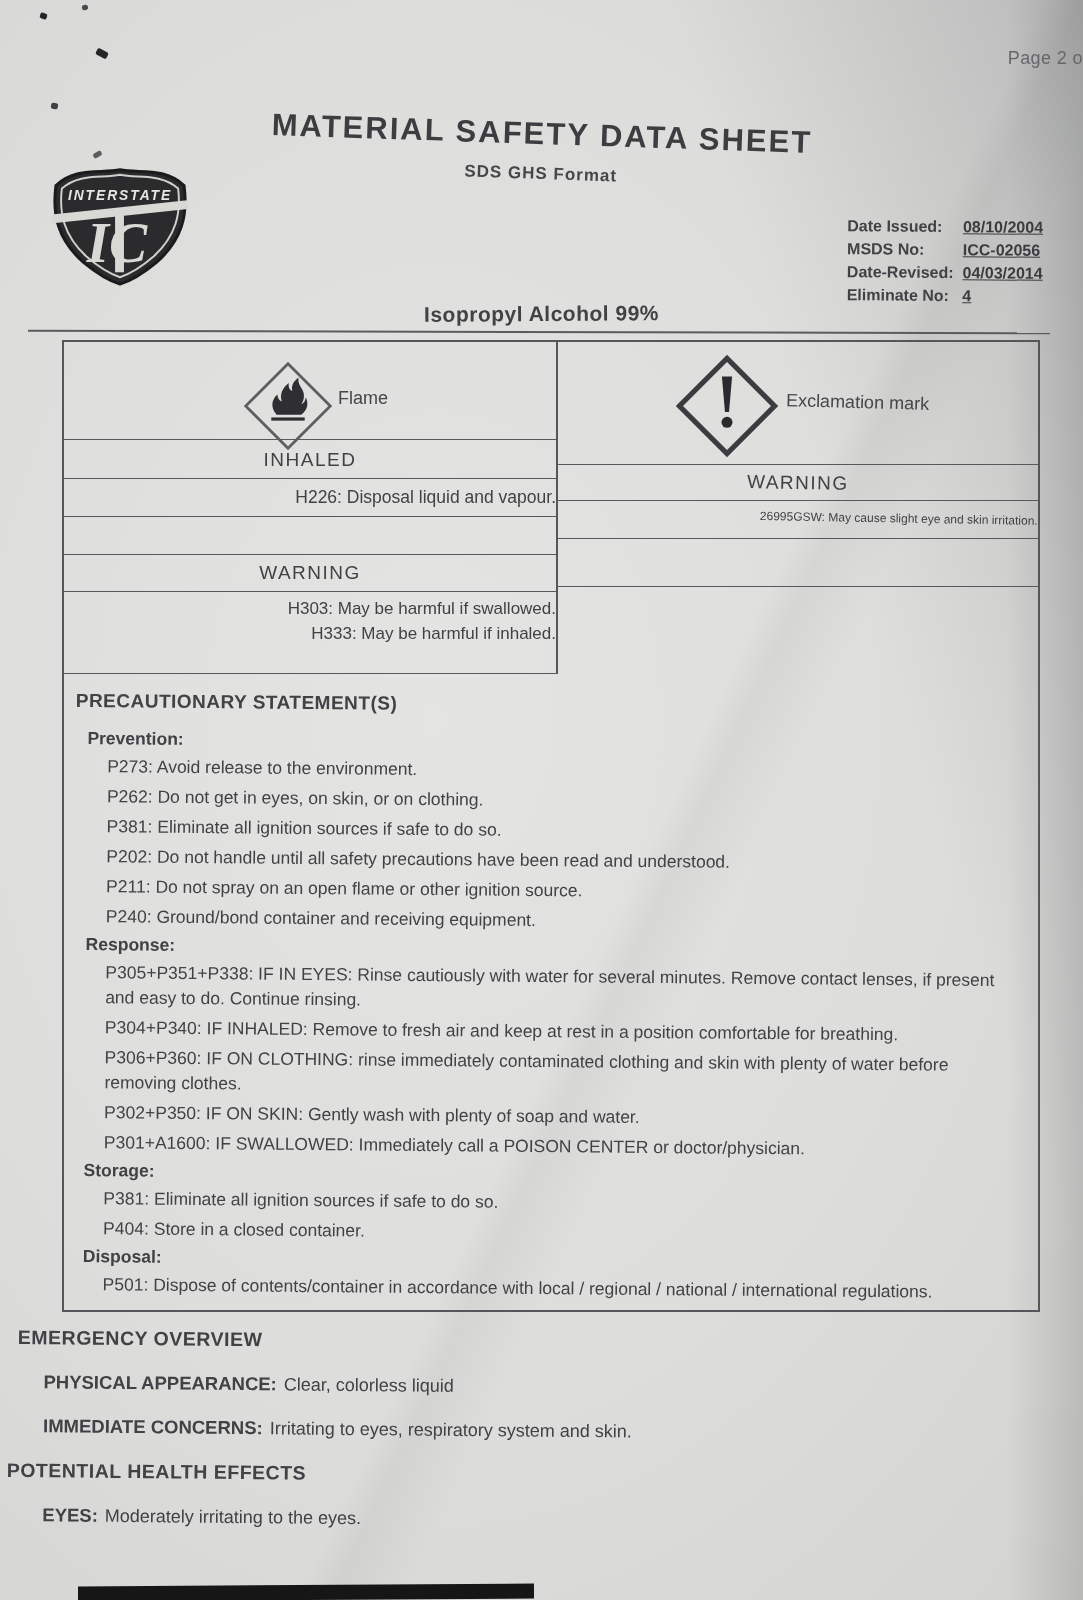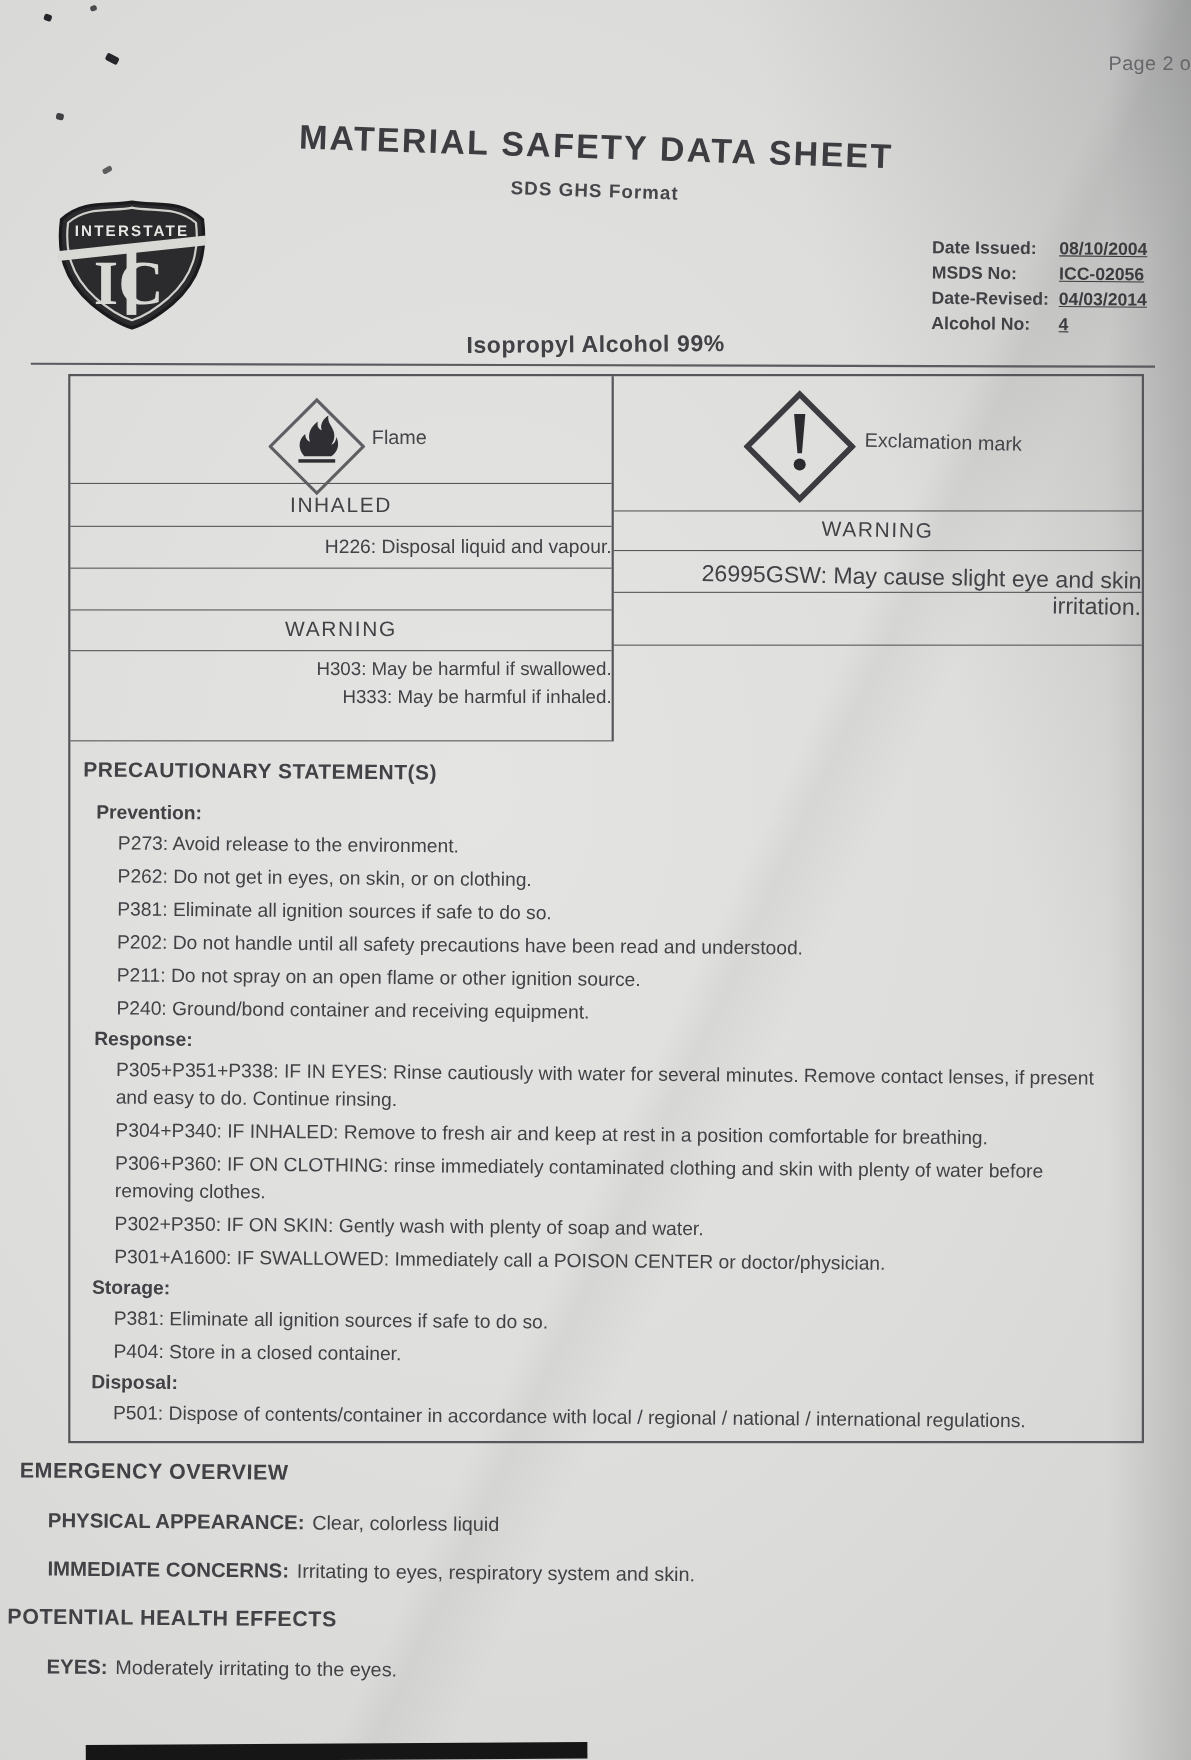--- a/index.html
+++ b/index.html
@@ -17,7 +17,7 @@
   .titles{position:absolute;top:116px;left:0;width:100%;text-align:center;transform:rotate(1.9deg);}
   .titles h1{margin:0;font-size:31px;letter-spacing:2px;font-weight:700;color:#3d3d41;}
   .titles .sub{margin-top:12px;font-size:17px;font-weight:700;letter-spacing:1px;color:#47474b;}
-  .logo{position:absolute;left:46px;top:170px;width:148px;height:136px;}
+  .logo{position:absolute;left:46px;top:156px;width:148px;height:136px;font-style:italic;}
   .meta{position:absolute;top:218px;right:40px;display:grid;grid-template-columns:auto auto;
         column-gap:9px;row-gap:5px;font-size:16px;transform:rotate(.5deg);}
   .meta .ml{font-weight:700;}

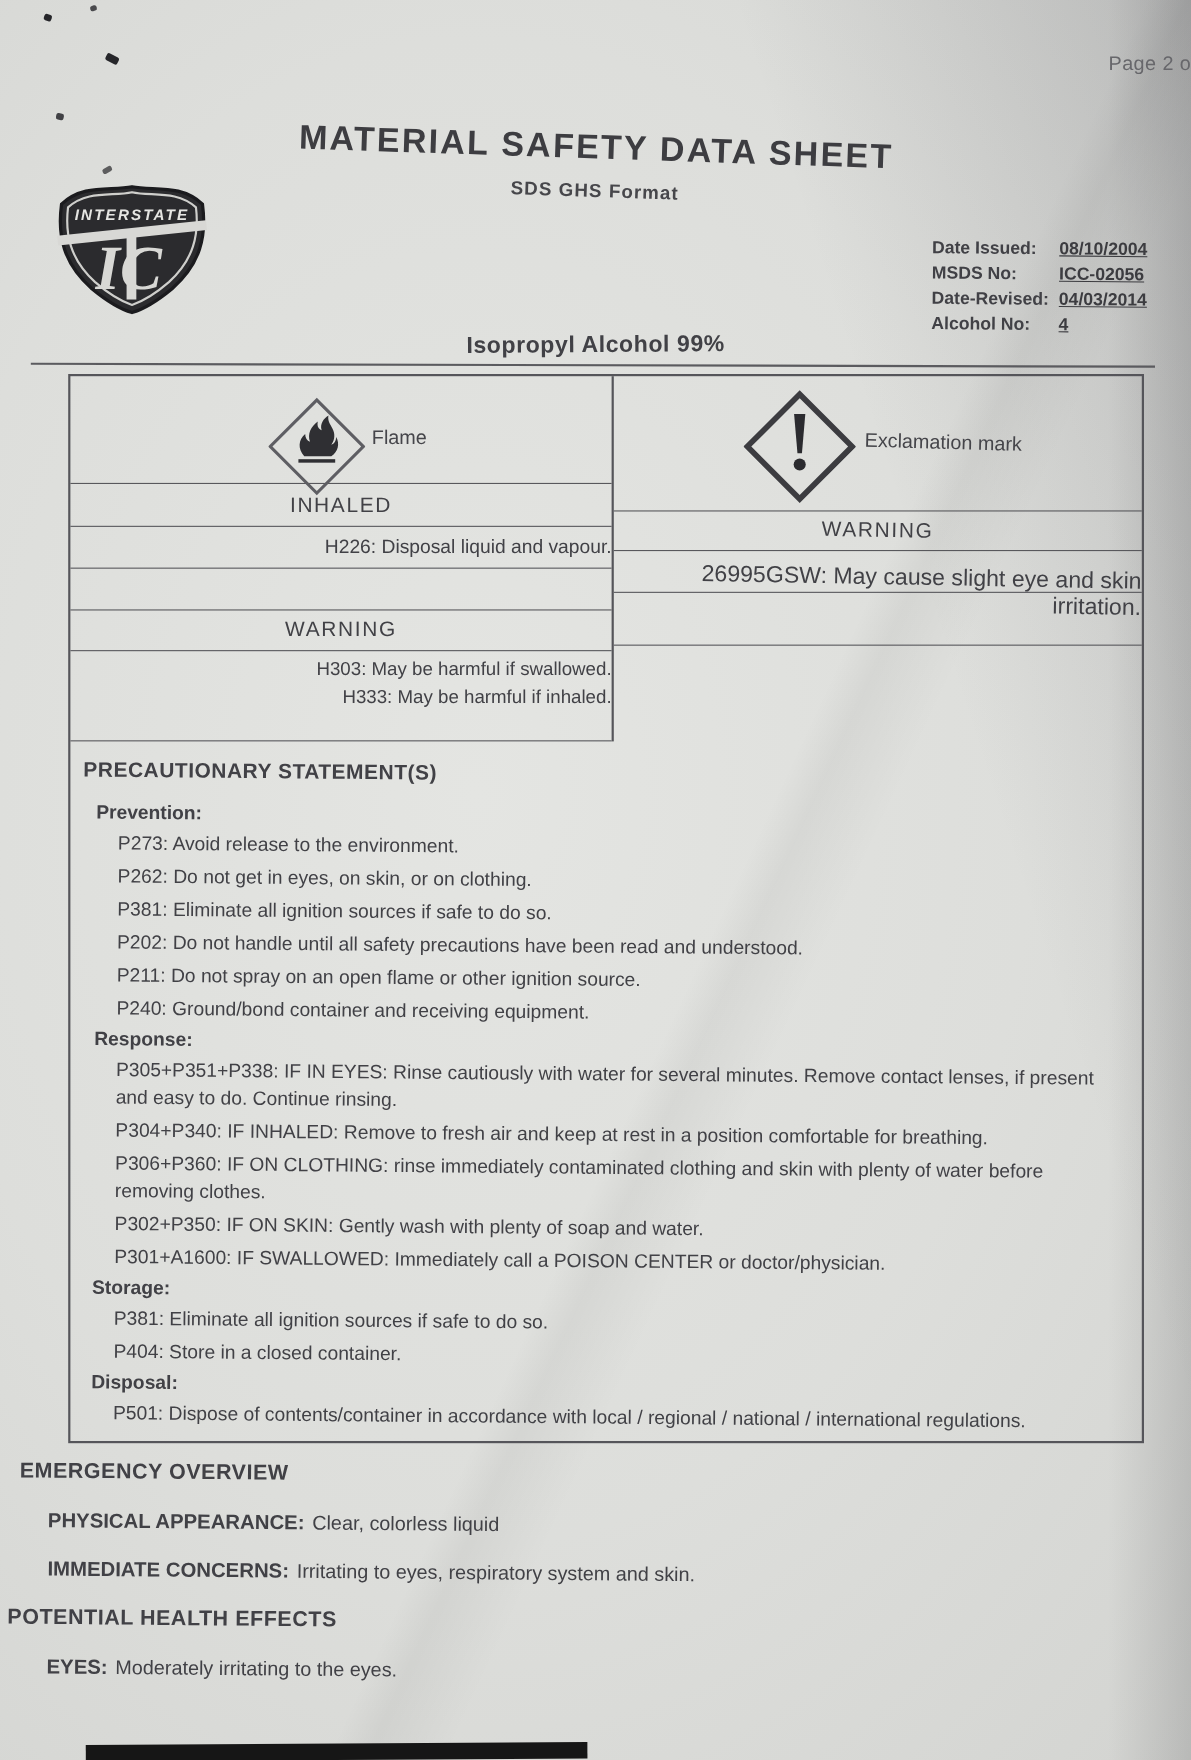--- a/index.html
+++ b/index.html
@@ -102,7 +102,7 @@
     <div class="mv">ICC-02056</div>
     <div class="ml">Date-Revised:</div>
     <div class="mv">04/03/2014</div>
-    <div class="ml">Alcohol No:</div>
+    <div class="ml">Eliminate No:</div>
     <div class="mv">4</div>
   </div>
 

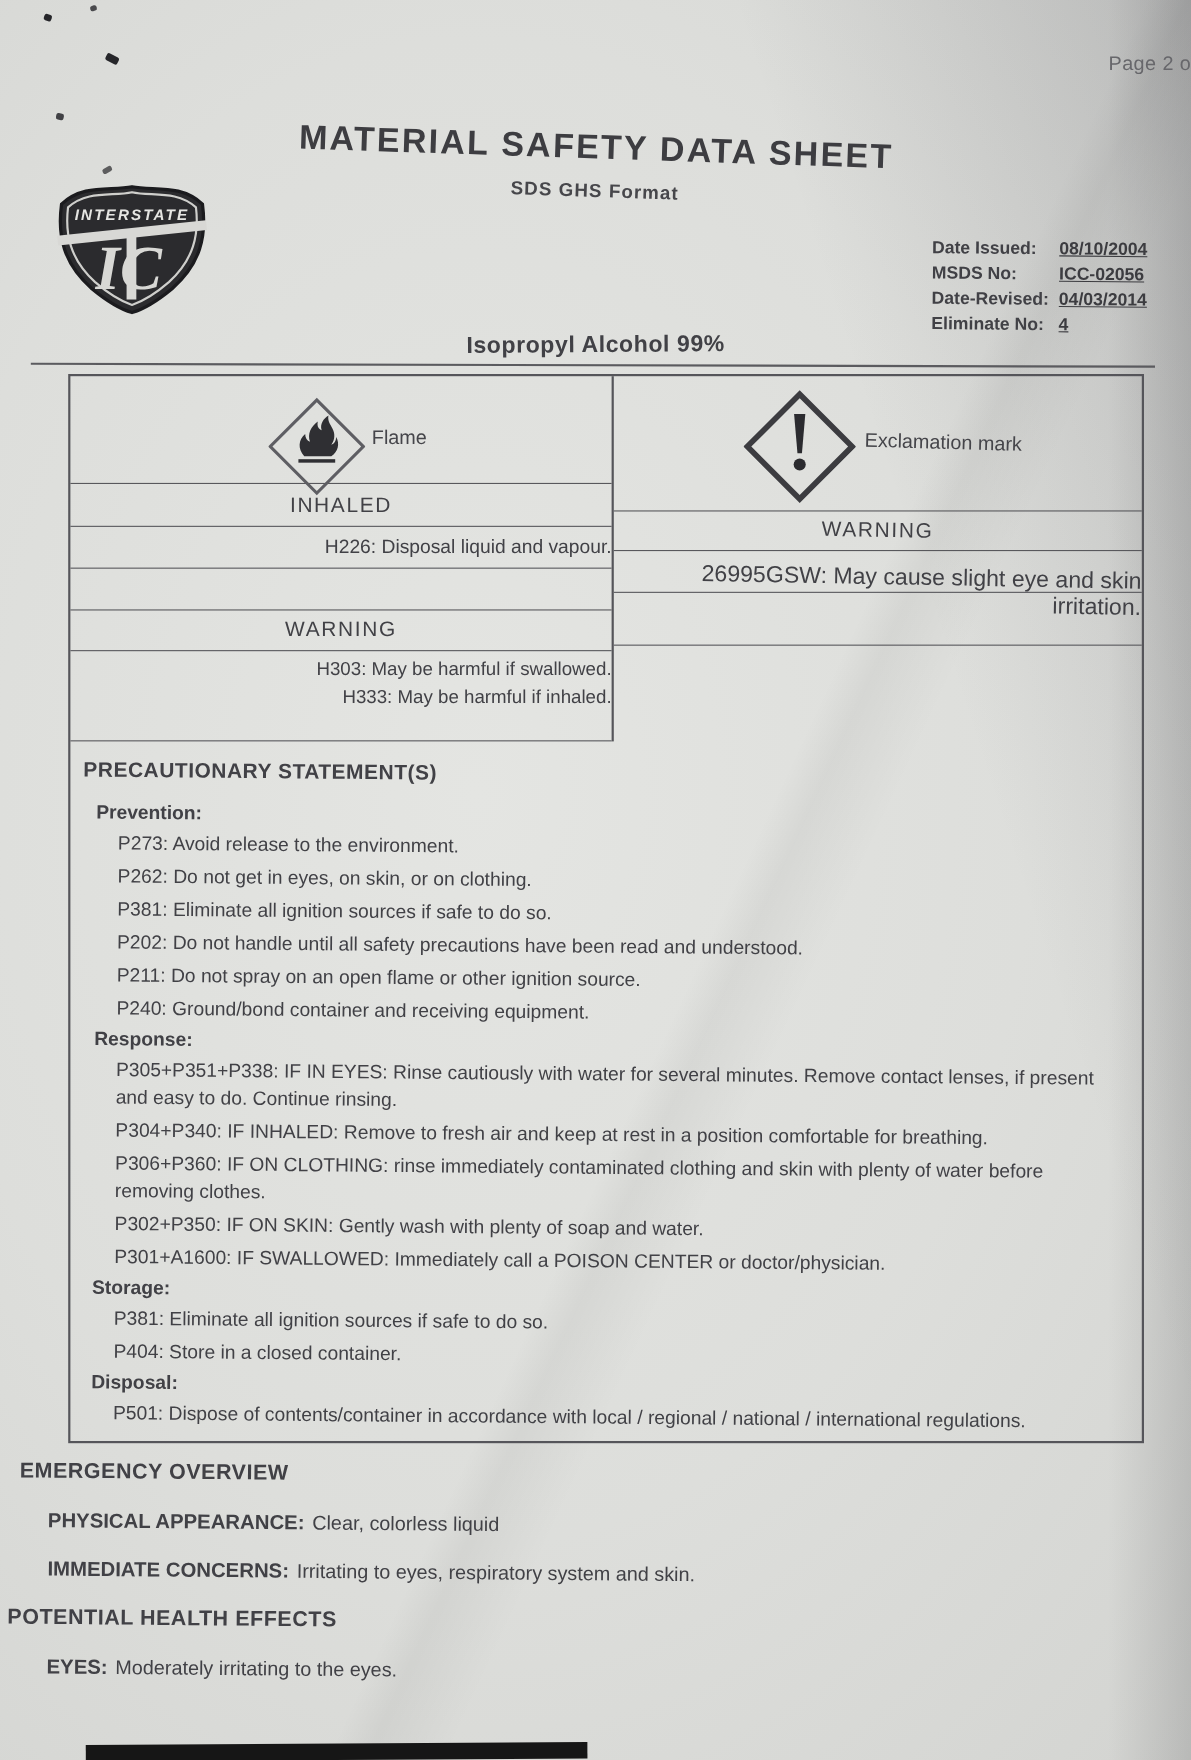--- a/index.html
+++ b/index.html
@@ -40,7 +40,7 @@
   .rowR1{height:123px;}
   .rowR2{height:36px;text-align:center;font-size:19px;letter-spacing:1.5px;padding-top:7px;}
   .rowR2 span{display:inline-block;transform:rotate(1deg);}
-  .rowR3{height:38px;padding:8px 0 0 12px;font-size:21px;}
+  .rowR3{height:38px;padding:8px 0 0 12px;font-size:12px;}
   .rowR3 span{display:inline-block;transform:rotate(1deg);transform-origin:left top;}
   .rowR4{height:48px;}
   .rowRrest{flex:1;}

